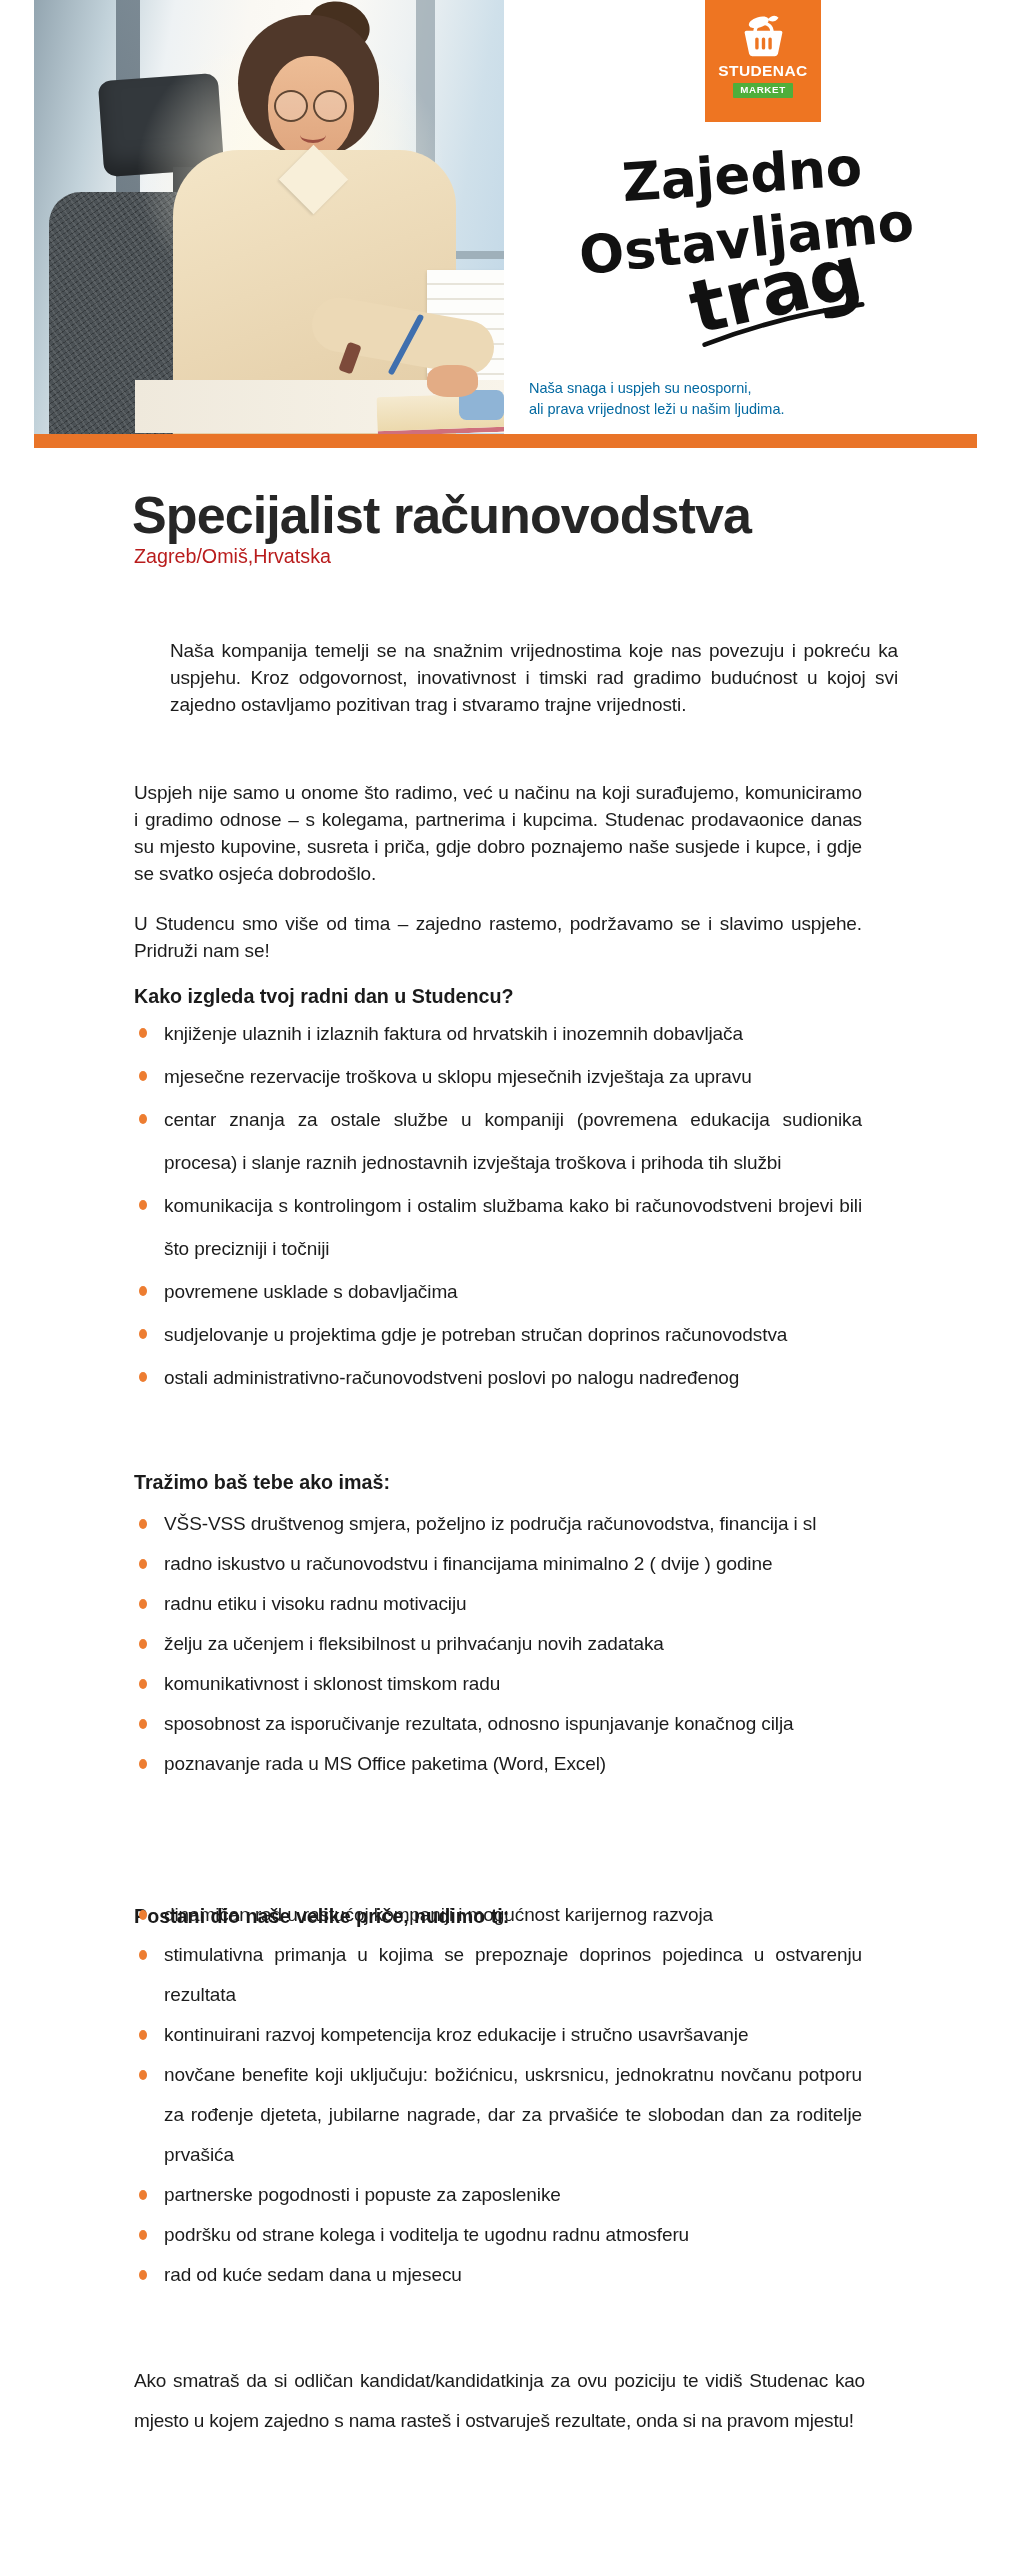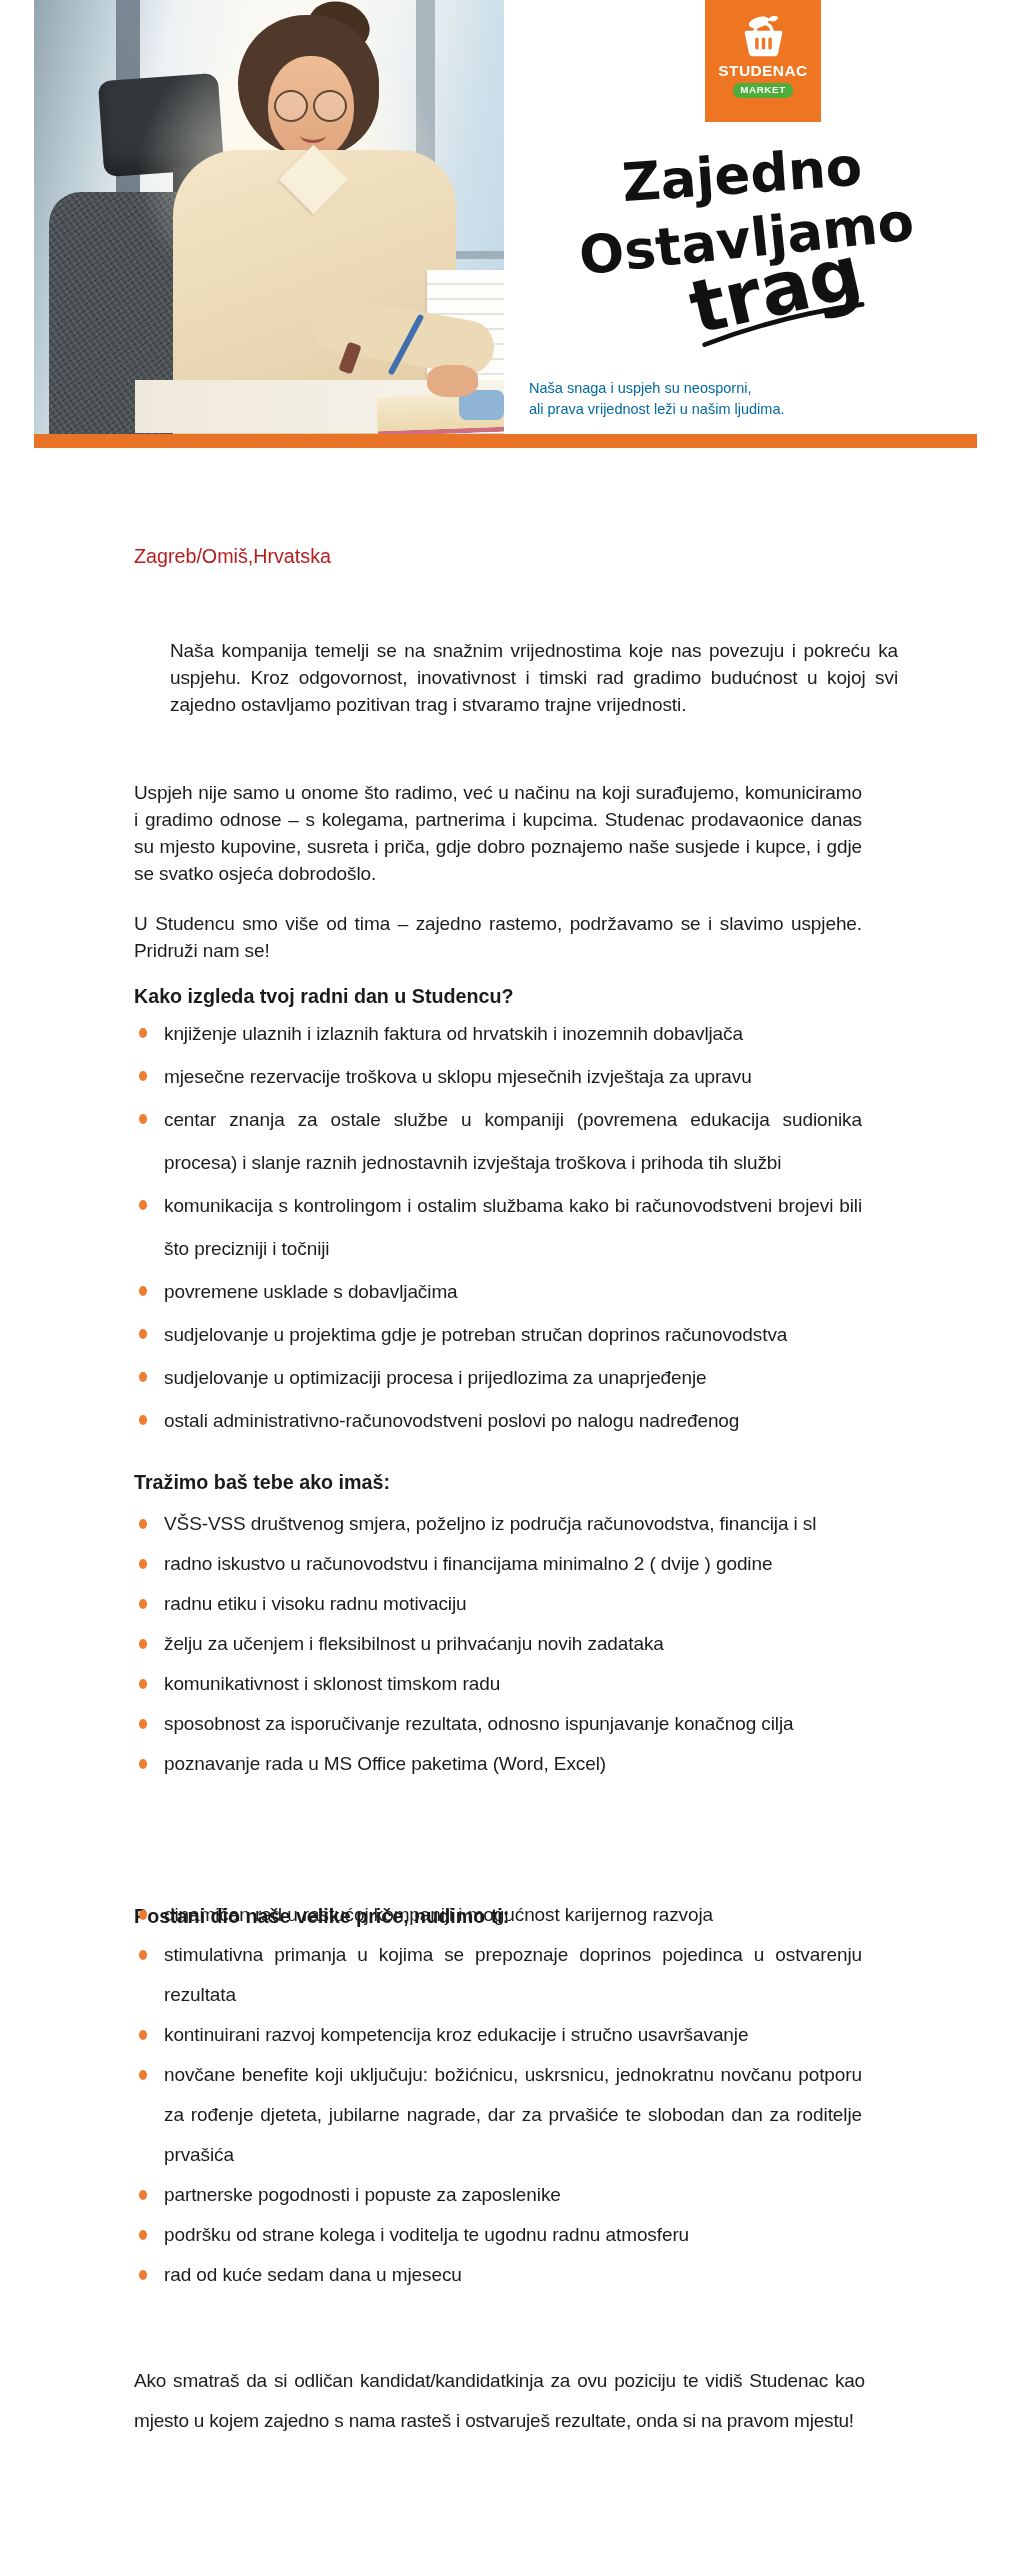--- a/index.html
+++ b/index.html
@@ -44,7 +44,7 @@
   }
   .logo svg{margin-top:12px;display:block;}
   .logo-brand{margin-top:2.8px;color:#fff;font-size:15.5px;font-weight:700;letter-spacing:0.4px;}
-  .logo-badge{margin-top:2.8px;background:#4FAE3B;color:#fff;font-size:9.8px;font-weight:700;letter-spacing:0.6px;padding:1.9px 7.5px 2.8px;border-radius:7px;}
+  .logo-badge{margin-top:2.8px;background:#4FAE3B;color:#fff;font-size:9.8px;font-weight:700;letter-spacing:0.6px;padding:1.9px 7.5px 2.8px;border-radius:1px;}
   
   .slogan-w1,.slogan-w2{
     position:absolute;text-align:center;font-family:"DejaVu Sans",sans-serif;

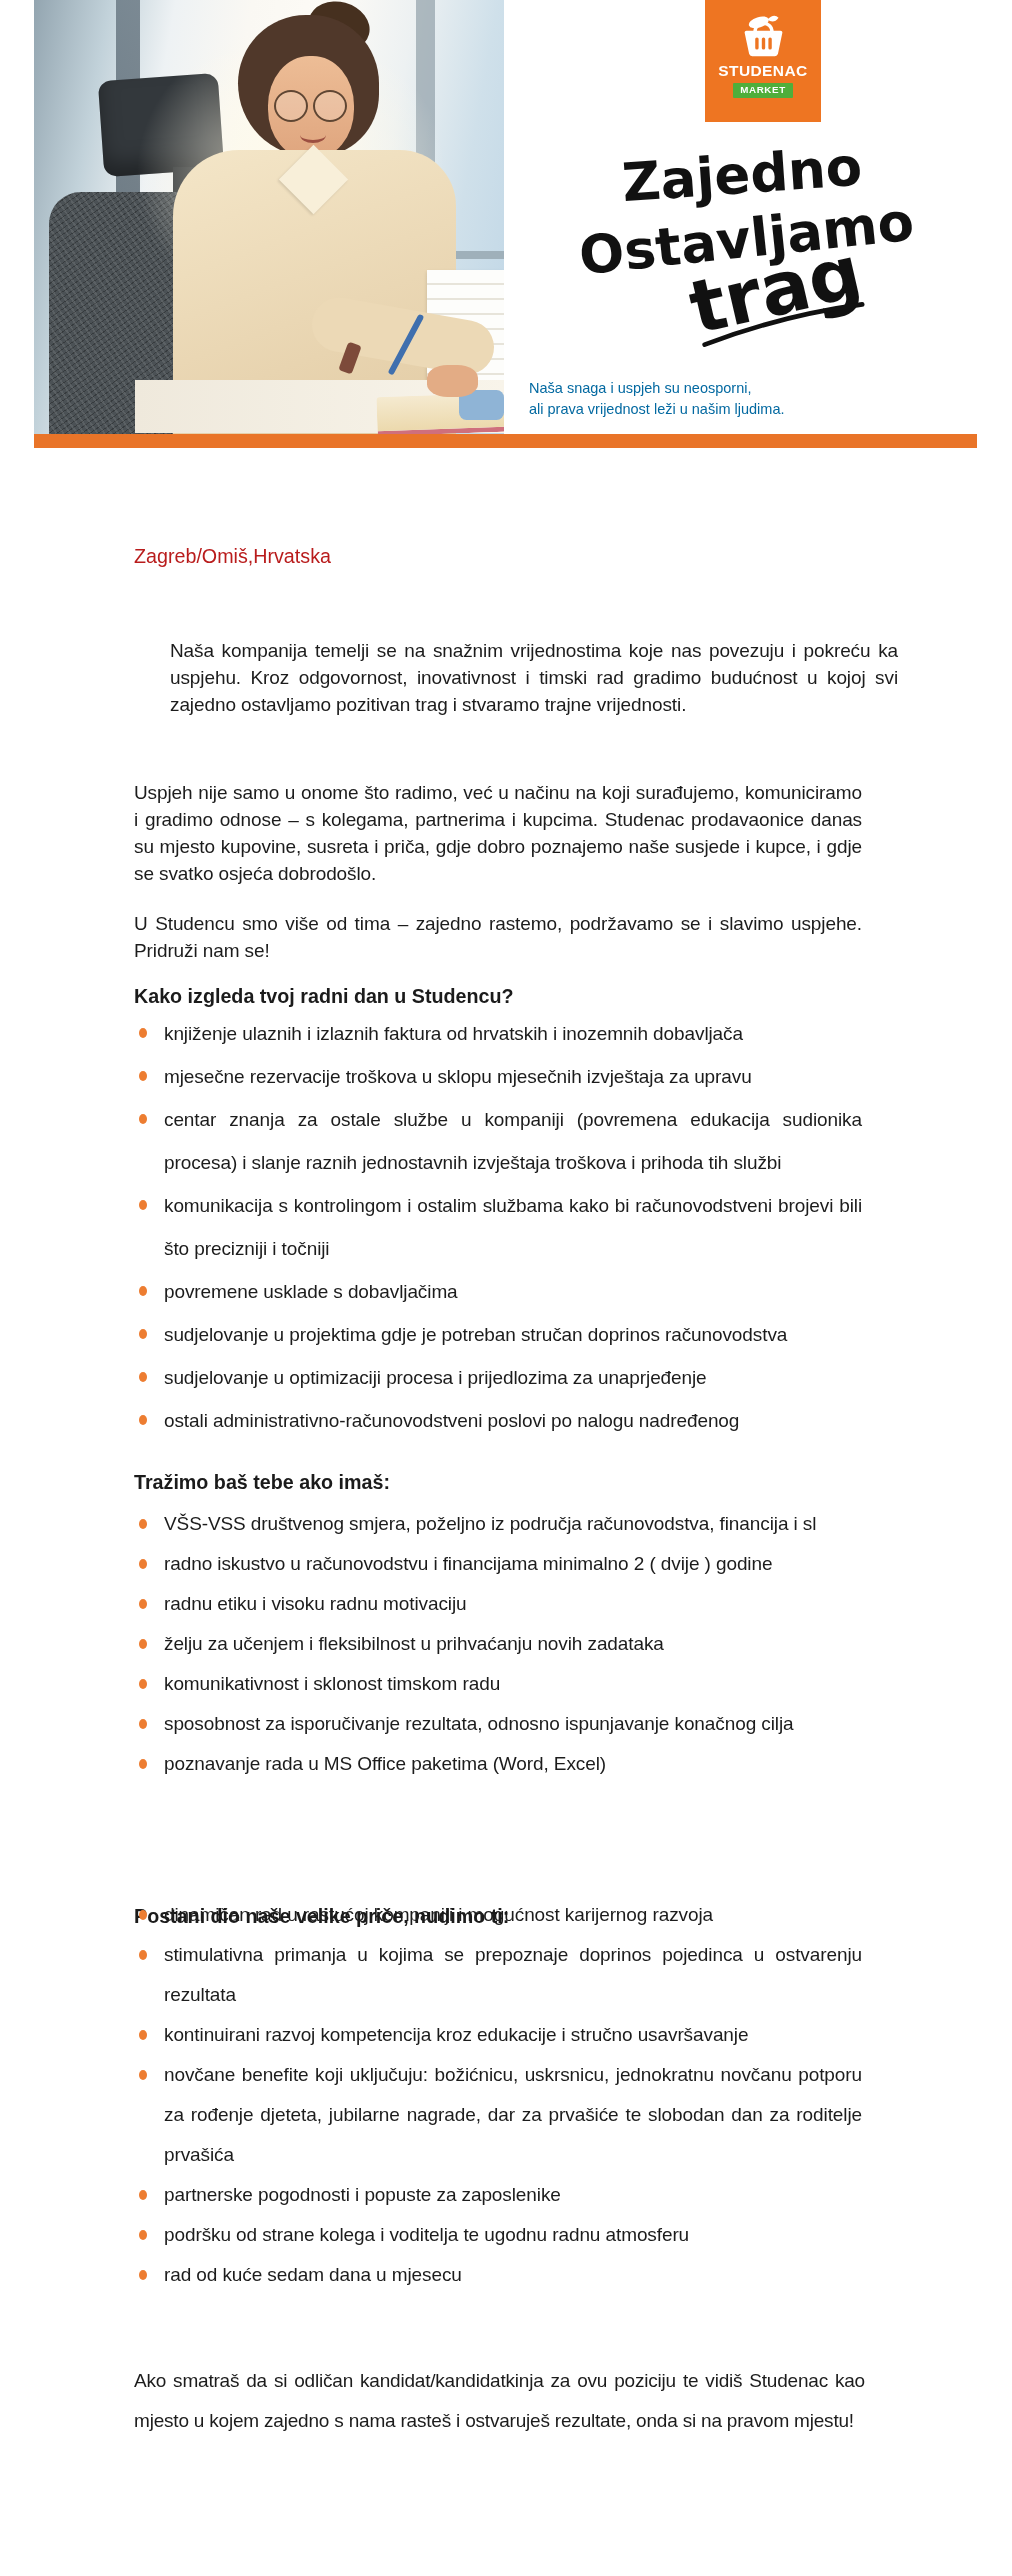--- a/index.html
+++ b/index.html
@@ -145,6 +145,7 @@
 
   <div class="orange-bar"></div>
 
+  <div class="job-title">Specijalist računovodstva</div>
   <div class="job-location">Zagreb/Omiš,Hrvatska</div>
 
   <p class="para para-1">Naša kompanija temelji se na snažnim vrijednostima koje nas povezuju i pokreću ka uspjehu. Kroz odgovornost, inovativnost i timski rad gradimo budućnost u kojoj svi zajedno ostavljamo pozitivan trag i stvaramo trajne vrijednosti.</p>

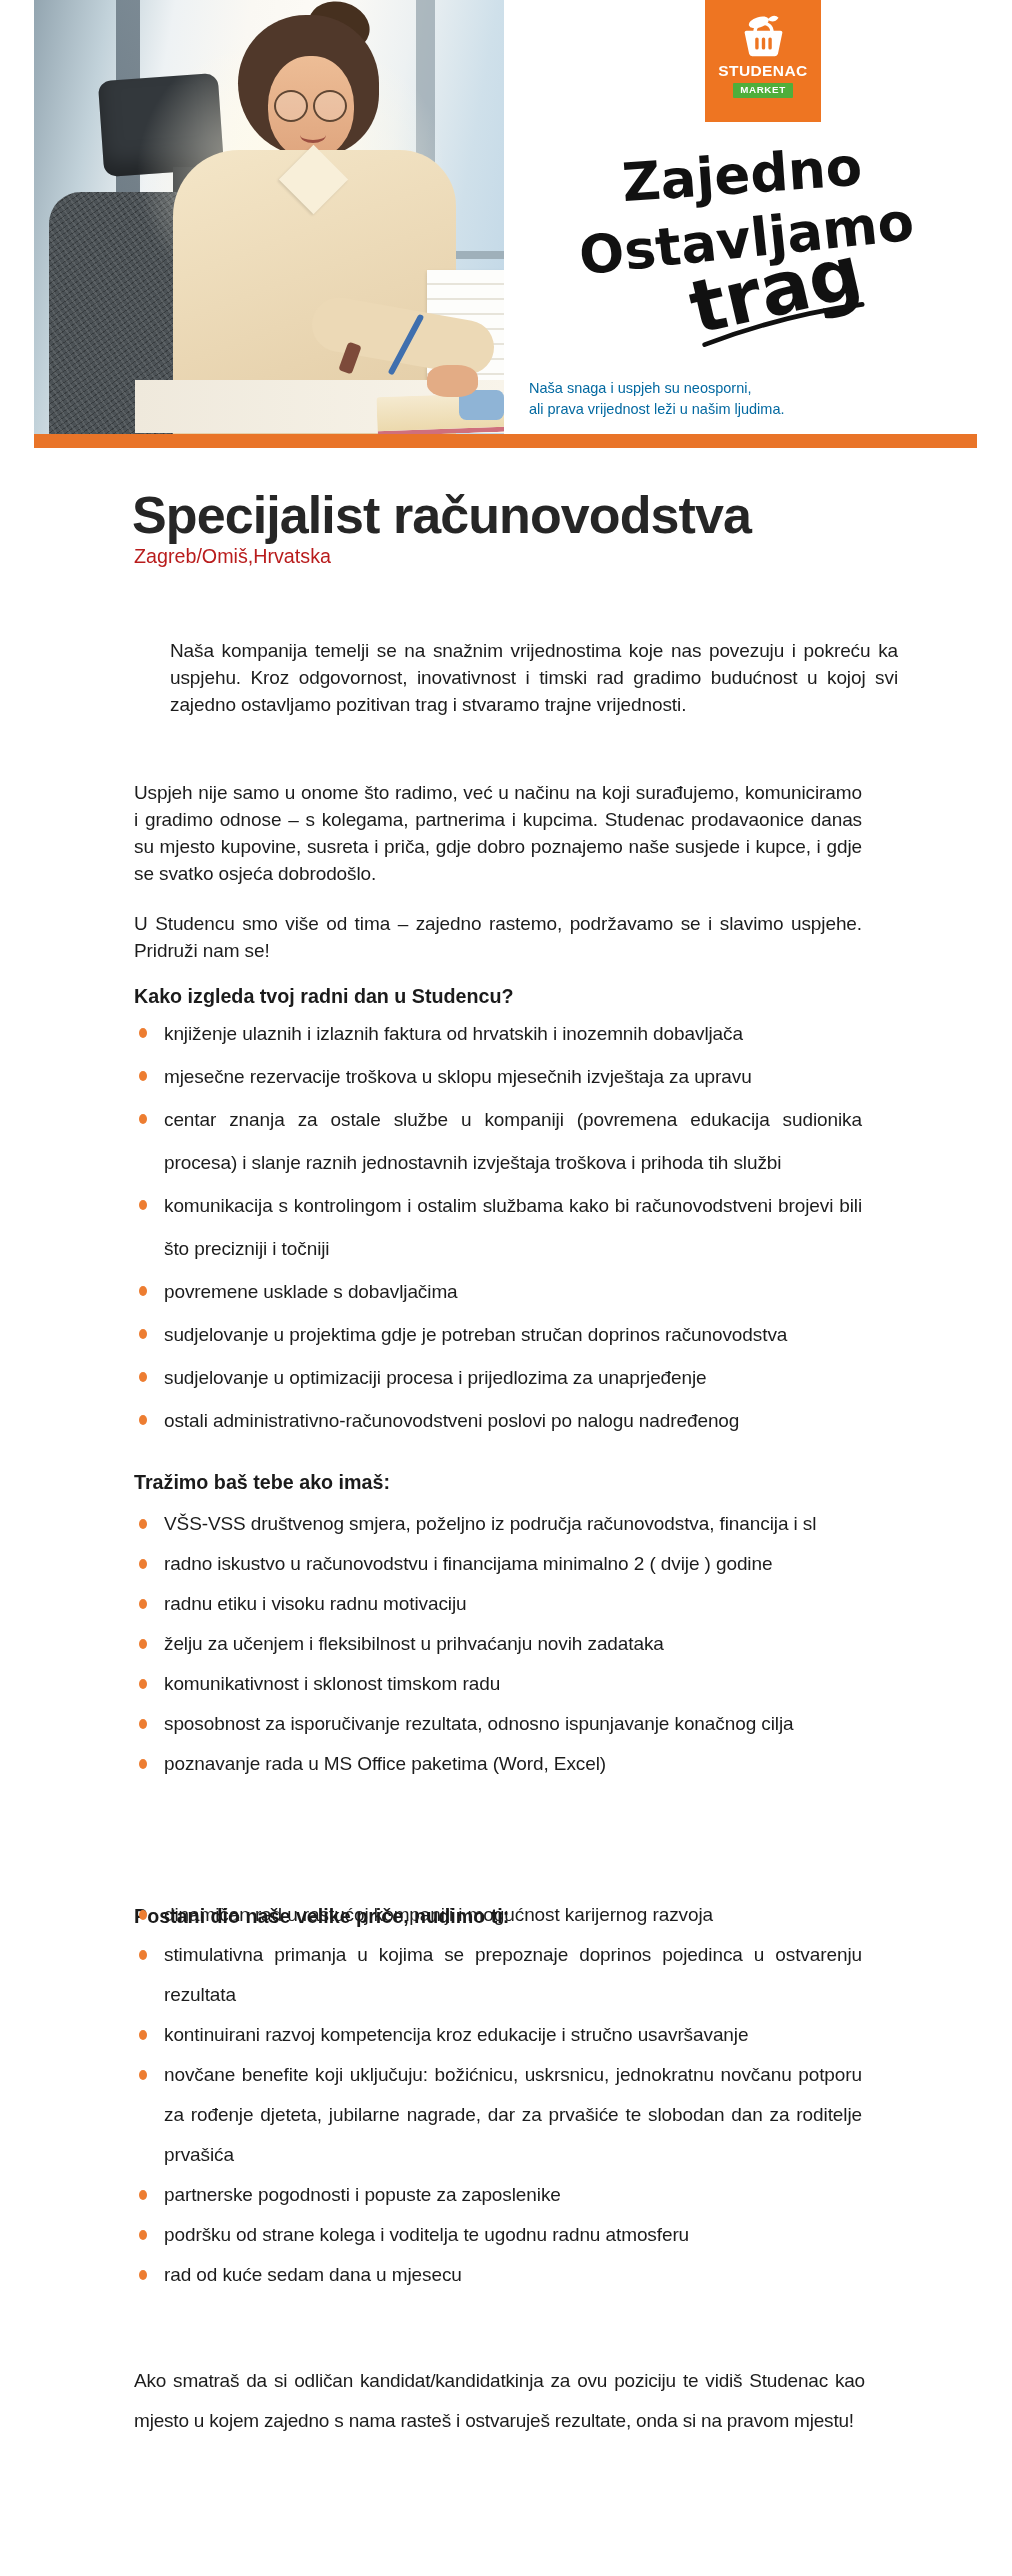--- a/index.html
+++ b/index.html
@@ -160,7 +160,6 @@
     <li>komunikacija s kontrolingom i ostalim službama kako bi računovodstveni brojevi bili što precizniji i točniji</li>
     <li>povremene usklade s dobavljačima</li>
     <li>sudjelovanje u projektima gdje je potreban stručan doprinos računovodstva</li>
-    <li>sudjelovanje u optimizaciji procesa i prijedlozima za unaprjeđenje</li>
     <li>ostali administrativno-računovodstveni poslovi po nalogu nadređenog</li>
   </ul>
 

